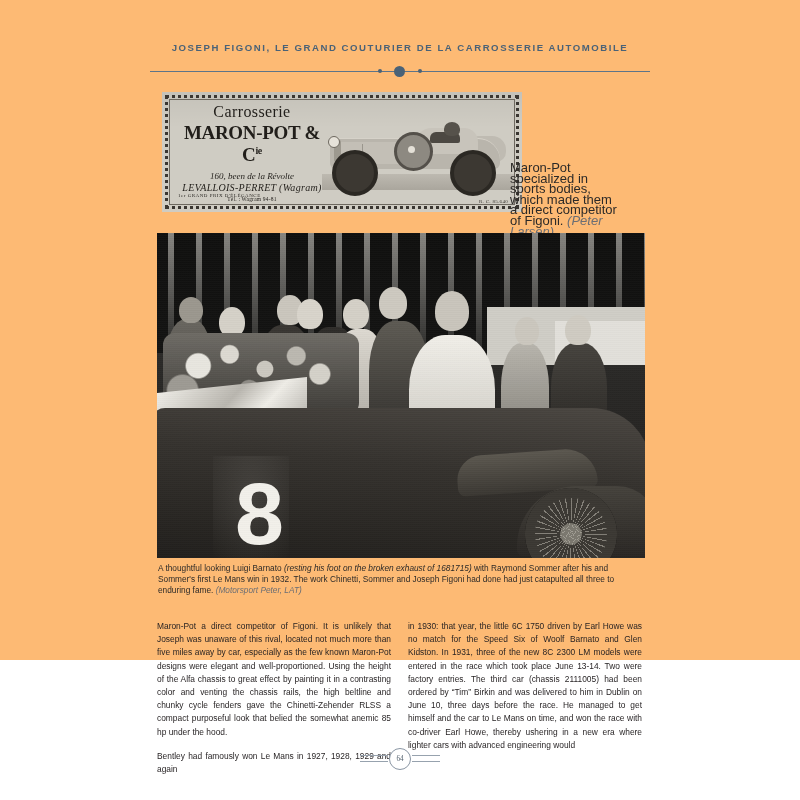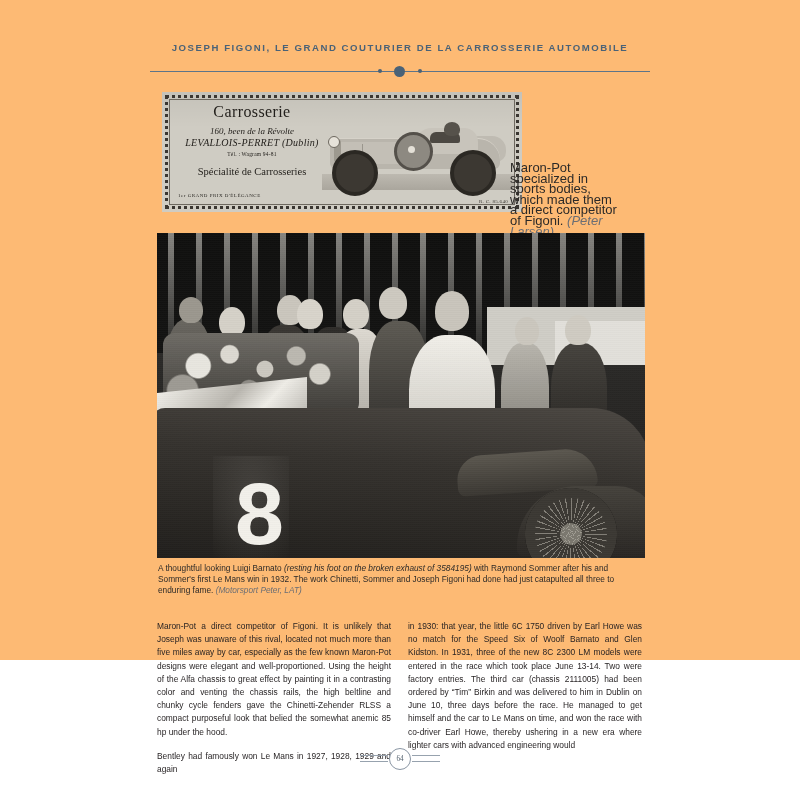--- a/index.html
+++ b/index.html
@@ -531,6 +531,7 @@
     </div>
     <div class="ad-text">
       <div class="ad-l1">Carrosserie</div>
+      <div class="ad-l2"><span>MARON-POT &amp; C</span><sup>ie</sup></div>
       <div class="ad-l3">160, been de la Révolte</div>
       <div class="ad-l4">LEVALLOIS-PERRET   (Dublin)</div>
       <div class="ad-l5">Tél. : Wagram 94-81</div>

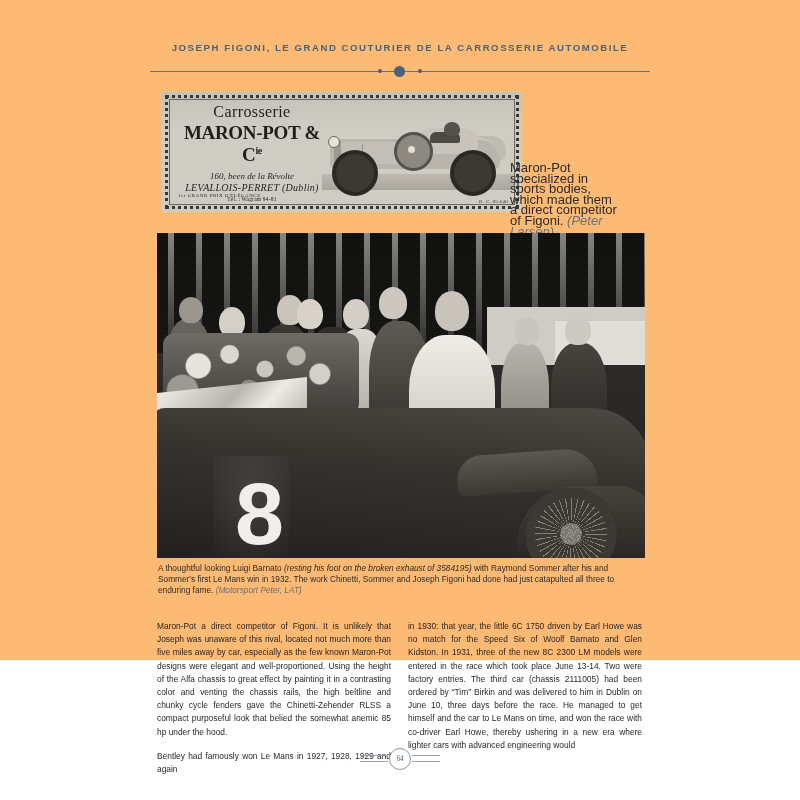--- a/index.html
+++ b/index.html
@@ -533,7 +533,7 @@
       <div class="ad-l1">Carrosserie</div>
       <div class="ad-l2"><span>MARON-POT &amp; C</span><sup>ie</sup></div>
       <div class="ad-l3">160, been de la Révolte</div>
-      <div class="ad-l4">LEVALLOIS-PERRET   (Dublin)</div>
+      <div class="ad-l4">LEVALLOIS-PERRET   (Wagram)</div>
       <div class="ad-l5">Tél. : Wagram 94-81</div>
       <div class="ad-l6">Spécialité de Carrosseries</div>
 

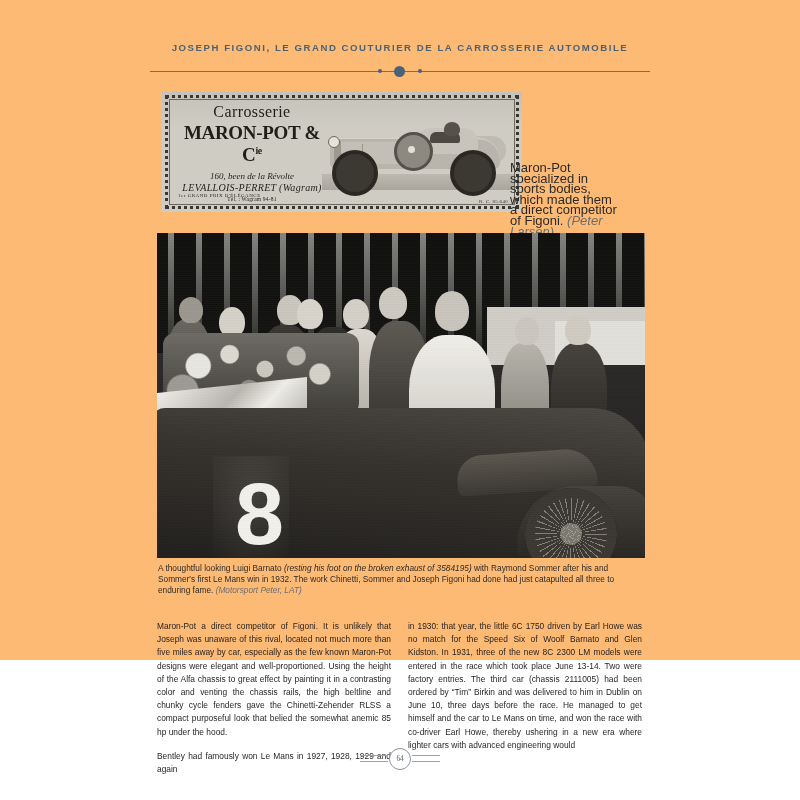--- a/index.html
+++ b/index.html
@@ -588,7 +588,7 @@
   </div>
 
   <div class="photo-caption">
-    <span>A thoughtful looking Luigi Barnato </span><span class="ital">(resting his foot on the broken exhaust of 3584195)</span><span> with Raymond Sommer after his and Sommer's first Le Mans win in 1932. The work Chinetti, Sommer and Joseph Figoni had done had just catapulted all three to enduring fame. </span><span class="credit">(Motorsport Peter, LAT)</span>
+    <span>A thoughtful looking Luigi Barnato </span><span class="ital">(resting his foot on the broken exhaust of 1681715)</span><span> with Raymond Sommer after his and Sommer's first Le Mans win in 1932. The work Chinetti, Sommer and Joseph Figoni had done had just catapulted all three to enduring fame. </span><span class="credit">(Motorsport Peter, LAT)</span>
   </div>
 
   <div class="col left">

